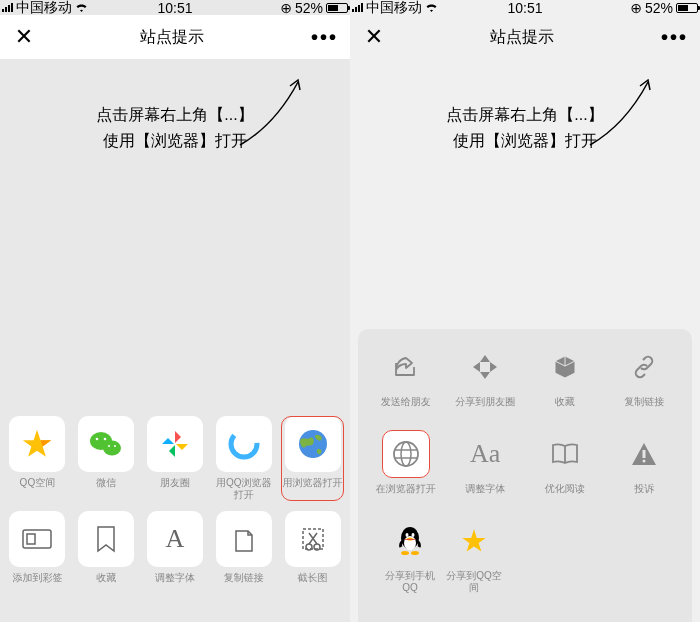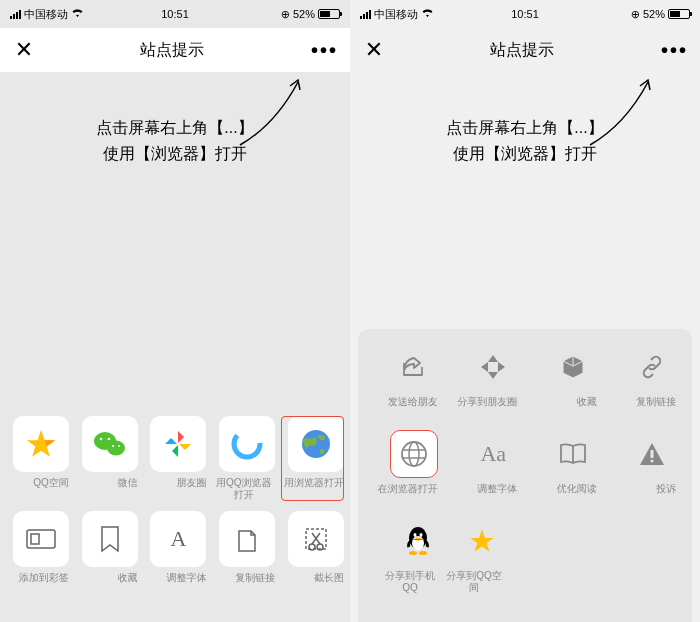--- a/index.html
+++ b/index.html
@@ -22,11 +22,11 @@
     
     
     .status-bar {
-      height: 28px;
+      height: 15px;
       display: flex;
       align-items: center;
-      padding: 0 10px;
-      font-size: 11px;
+      padding: 0 2px;
+      font-size: 14px;
       color: #000;
       background: transparent;
     }

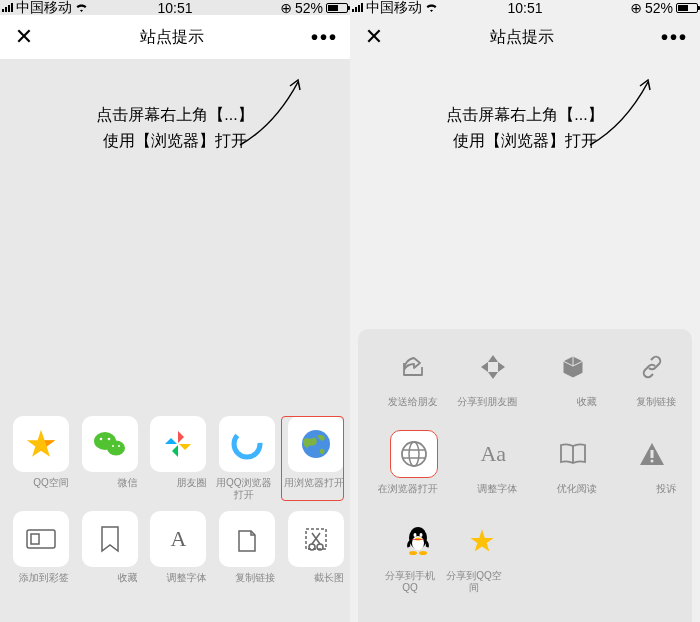--- a/index.html
+++ b/index.html
@@ -130,7 +130,7 @@
     .item {
       display: flex;
       flex-direction: column;
-      align-items: flex-end;
+      align-items: center;
       width: 64px;
       cursor: pointer;
     }

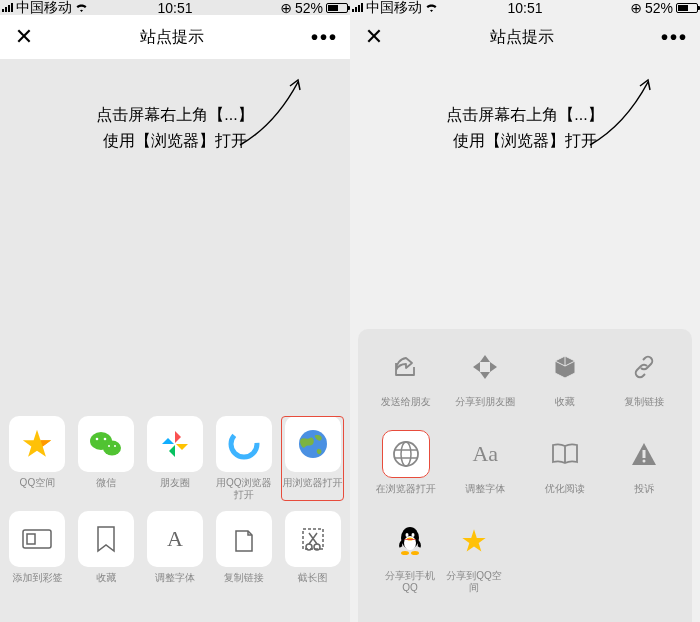--- a/index.html
+++ b/index.html
@@ -175,7 +175,7 @@
     }
     
     
-    .glyph { font-size: 22px; line-height: 1; }
+    .glyph { font-size: 26px; line-height: 1; }
     .gray { color: #888; }
   </style>
 </head>

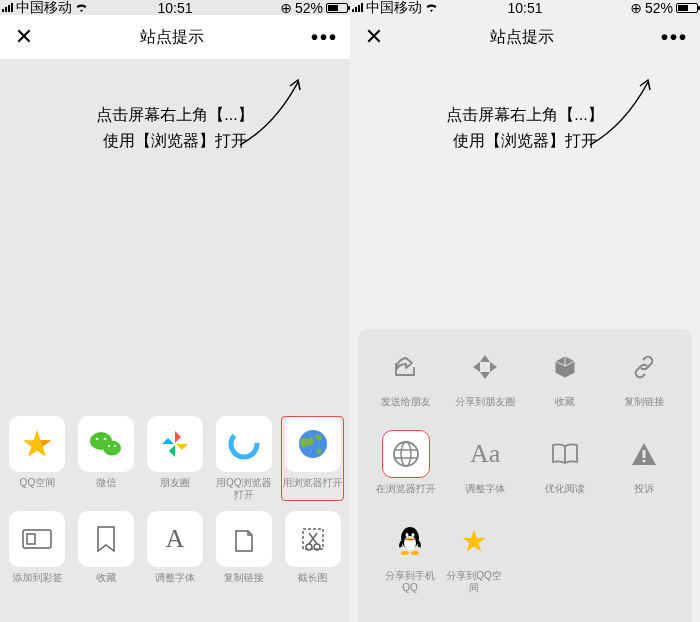--- a/index.html
+++ b/index.html
@@ -167,7 +167,7 @@
     .highlight-red {
       outline: 1.5px solid #e74c3c;
       outline-offset: -1px;
-      border-radius: 4px;
+      border-radius: 10px;
     }
     .panel.right .highlight-red {
       outline: 1.5px solid #e74c3c;

